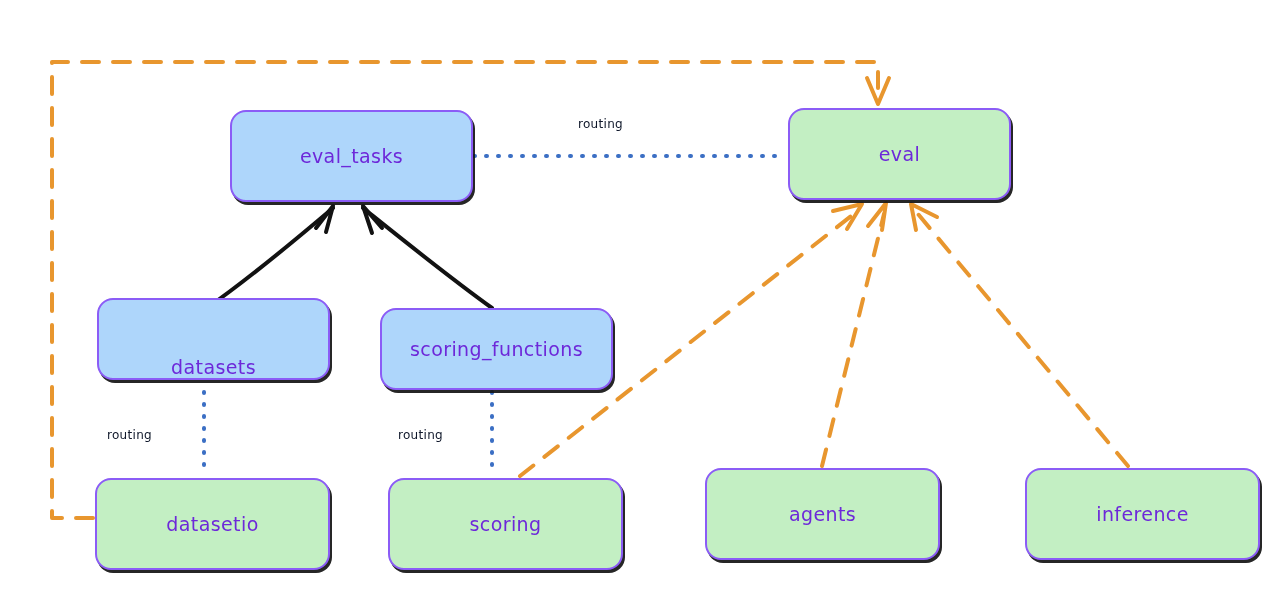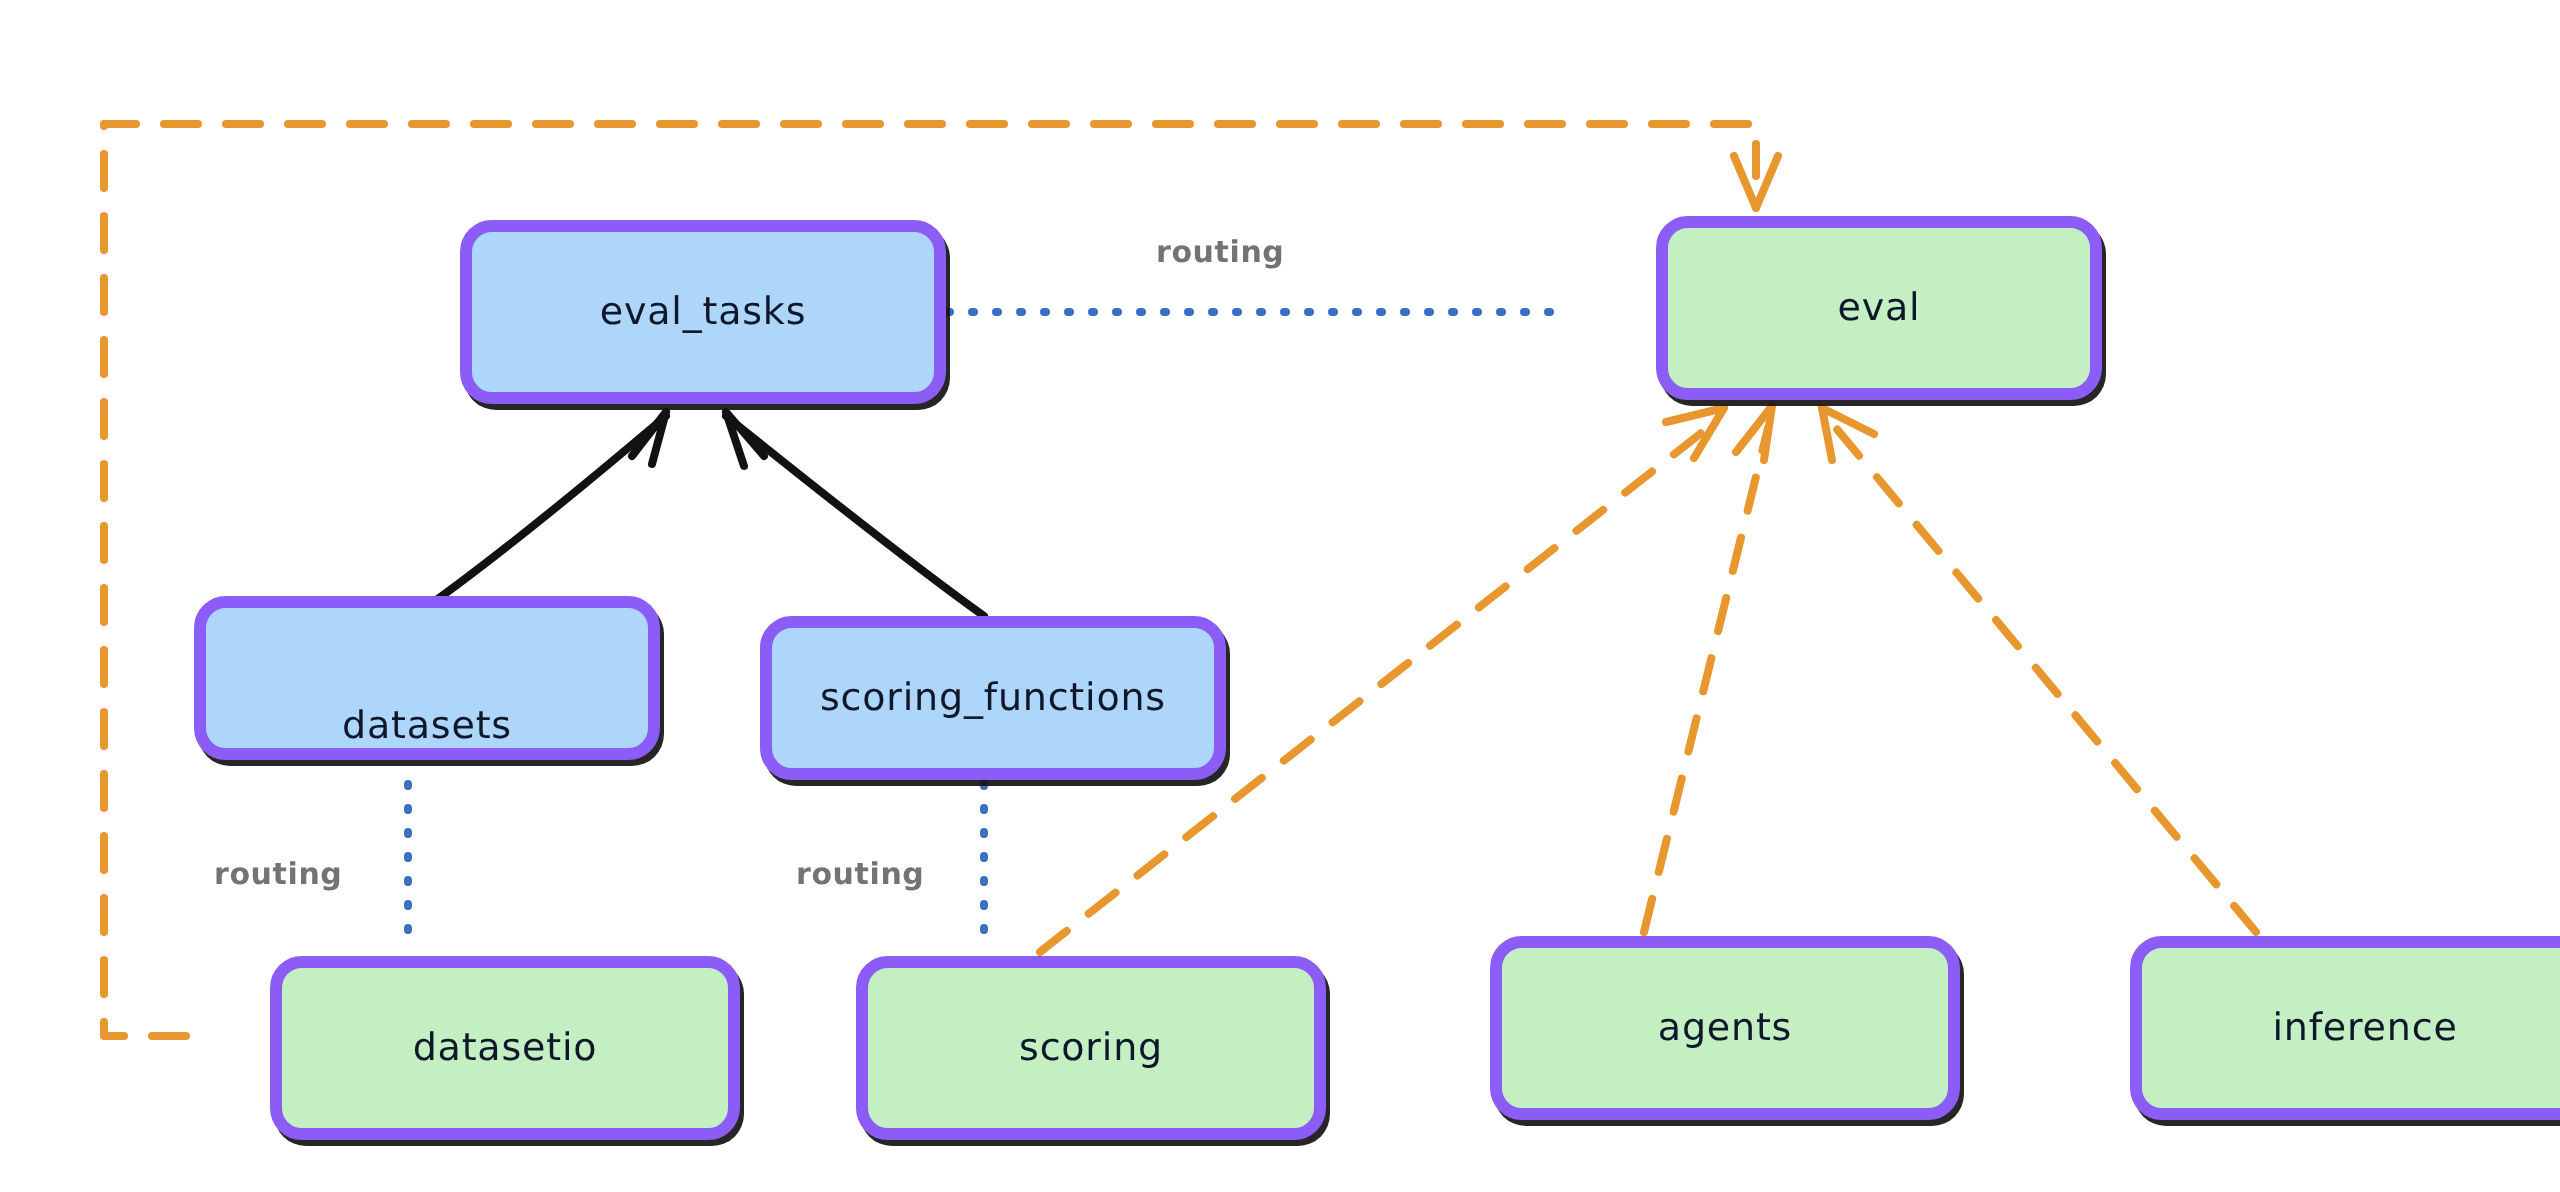--- a/index.html
+++ b/index.html
@@ -46,9 +46,9 @@
   .node-label { pointer-events: none; }
   .edge-label {
     position: absolute;
-    color: #737373;
-    font-size: 15px;
-    font-weight: 700;
+    color: #0f172a;
+    font-size: 12px;
+    font-weight: 400;
     letter-spacing: 0.3px;
     white-space: nowrap;
     user-select: none;

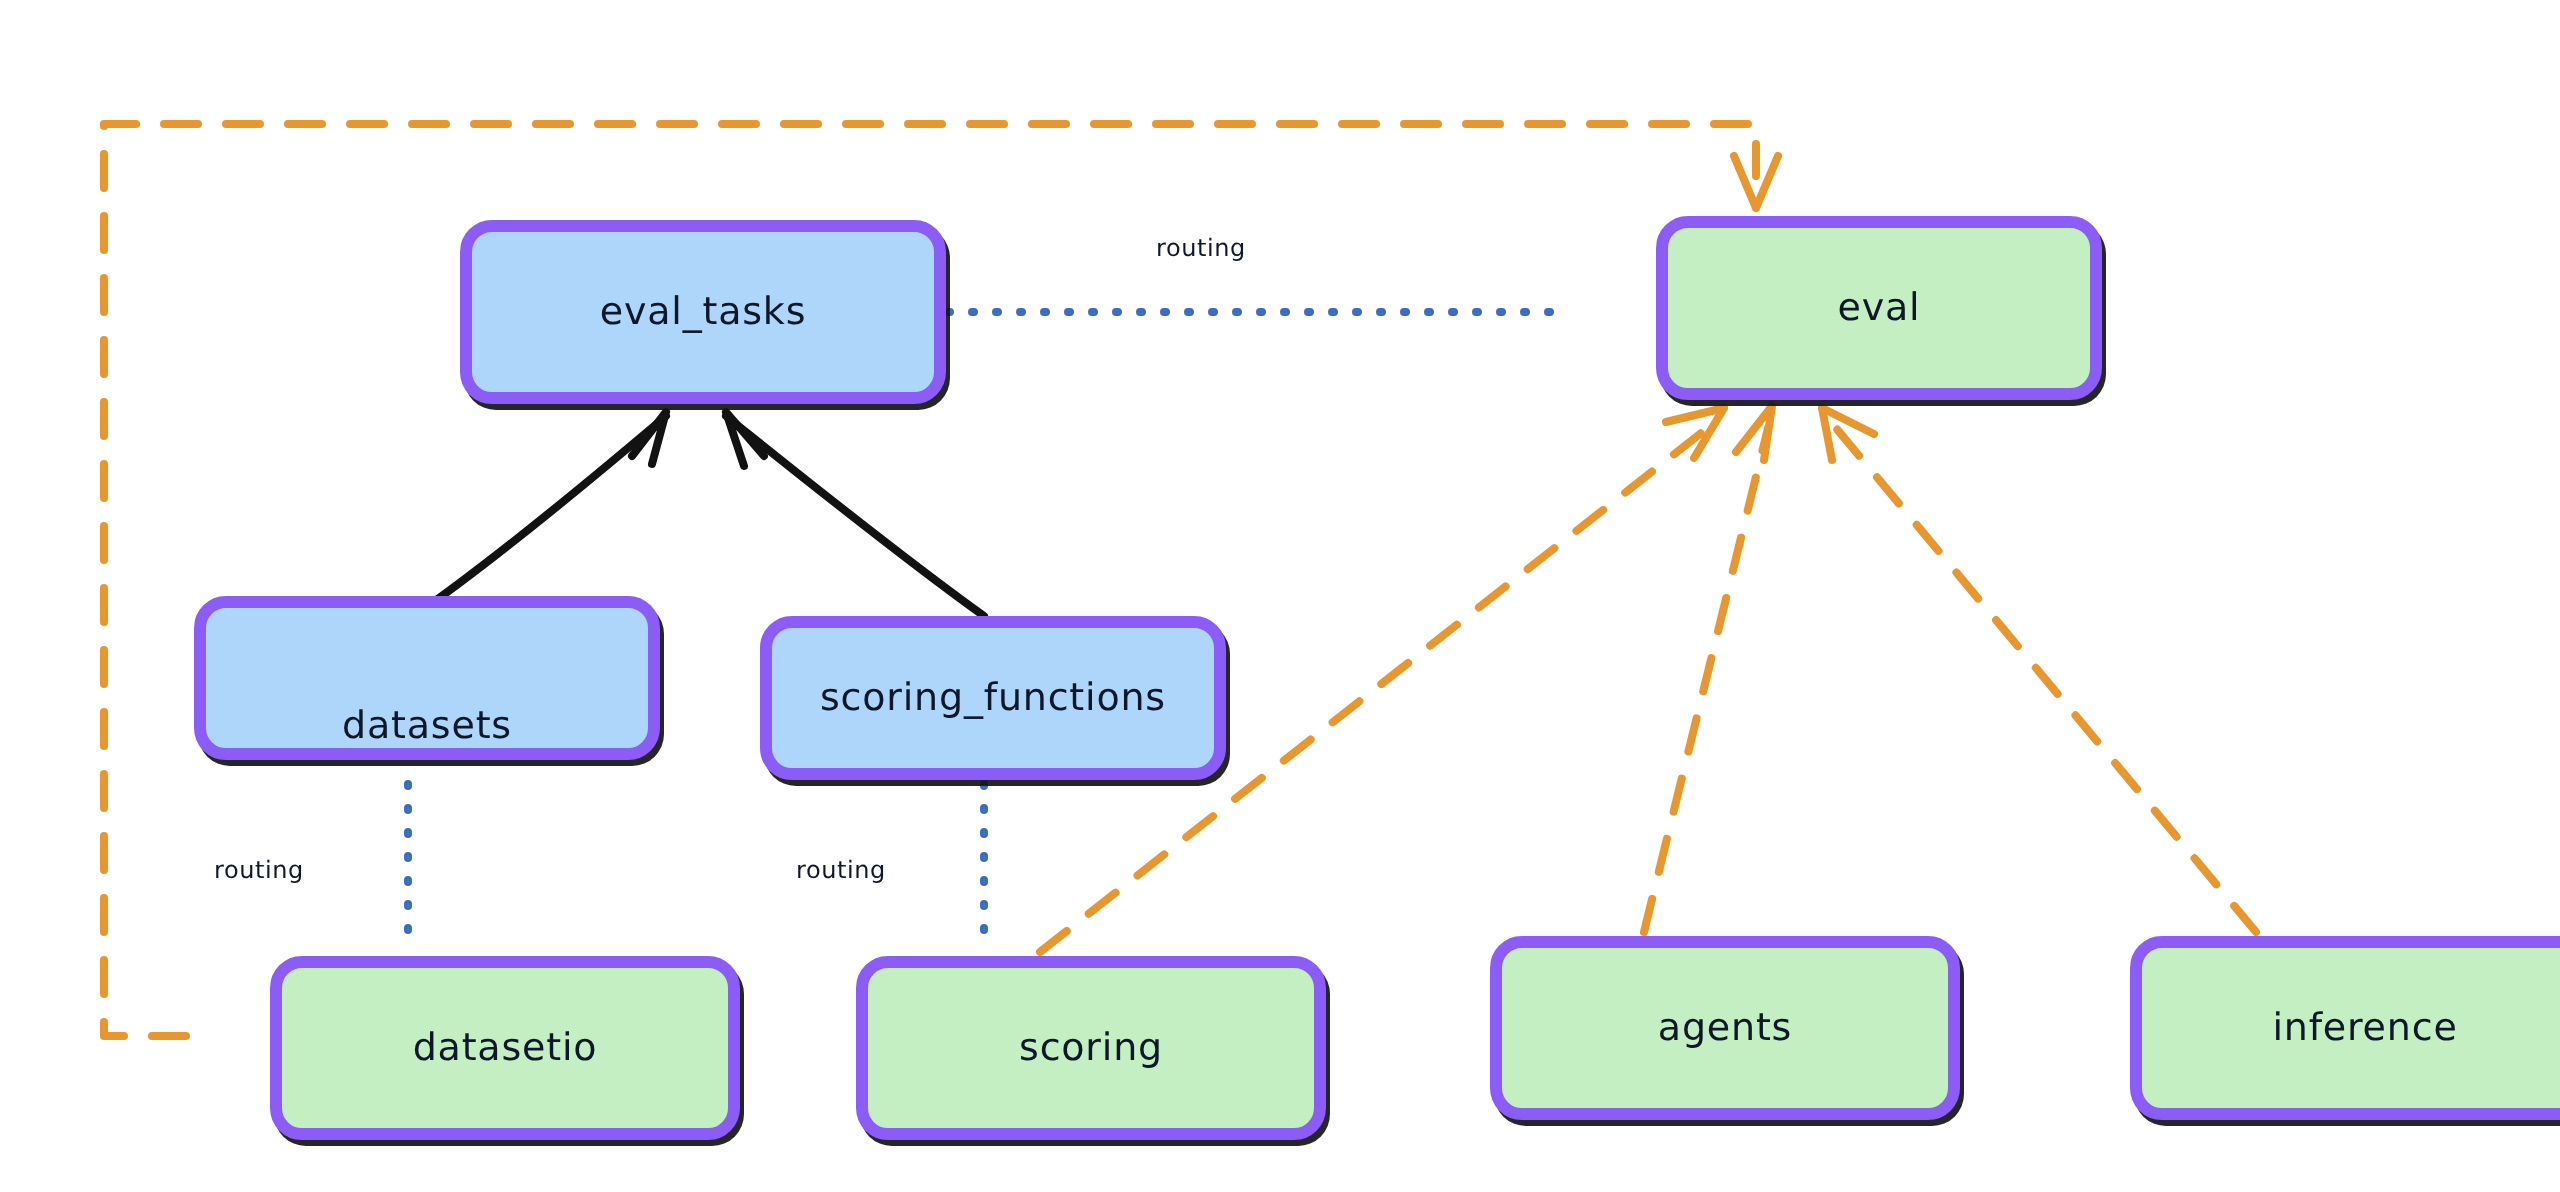--- a/index.html
+++ b/index.html
@@ -33,12 +33,12 @@
     display: flex;
     align-items: center;
     justify-content: center;
-    border: 6px solid #8b5cf6;
+    border: 2px solid #8b5cf6;
     border-radius: 16px;
     box-shadow: 2px 3px 0 0 rgba(20,20,20,0.92);
     font-size: 19px;
     letter-spacing: 0.4px;
-    color: #0f172a;
+    color: #6d28d9;
     user-select: none;
   }
   .node.blue  { background: #aed6fb; }

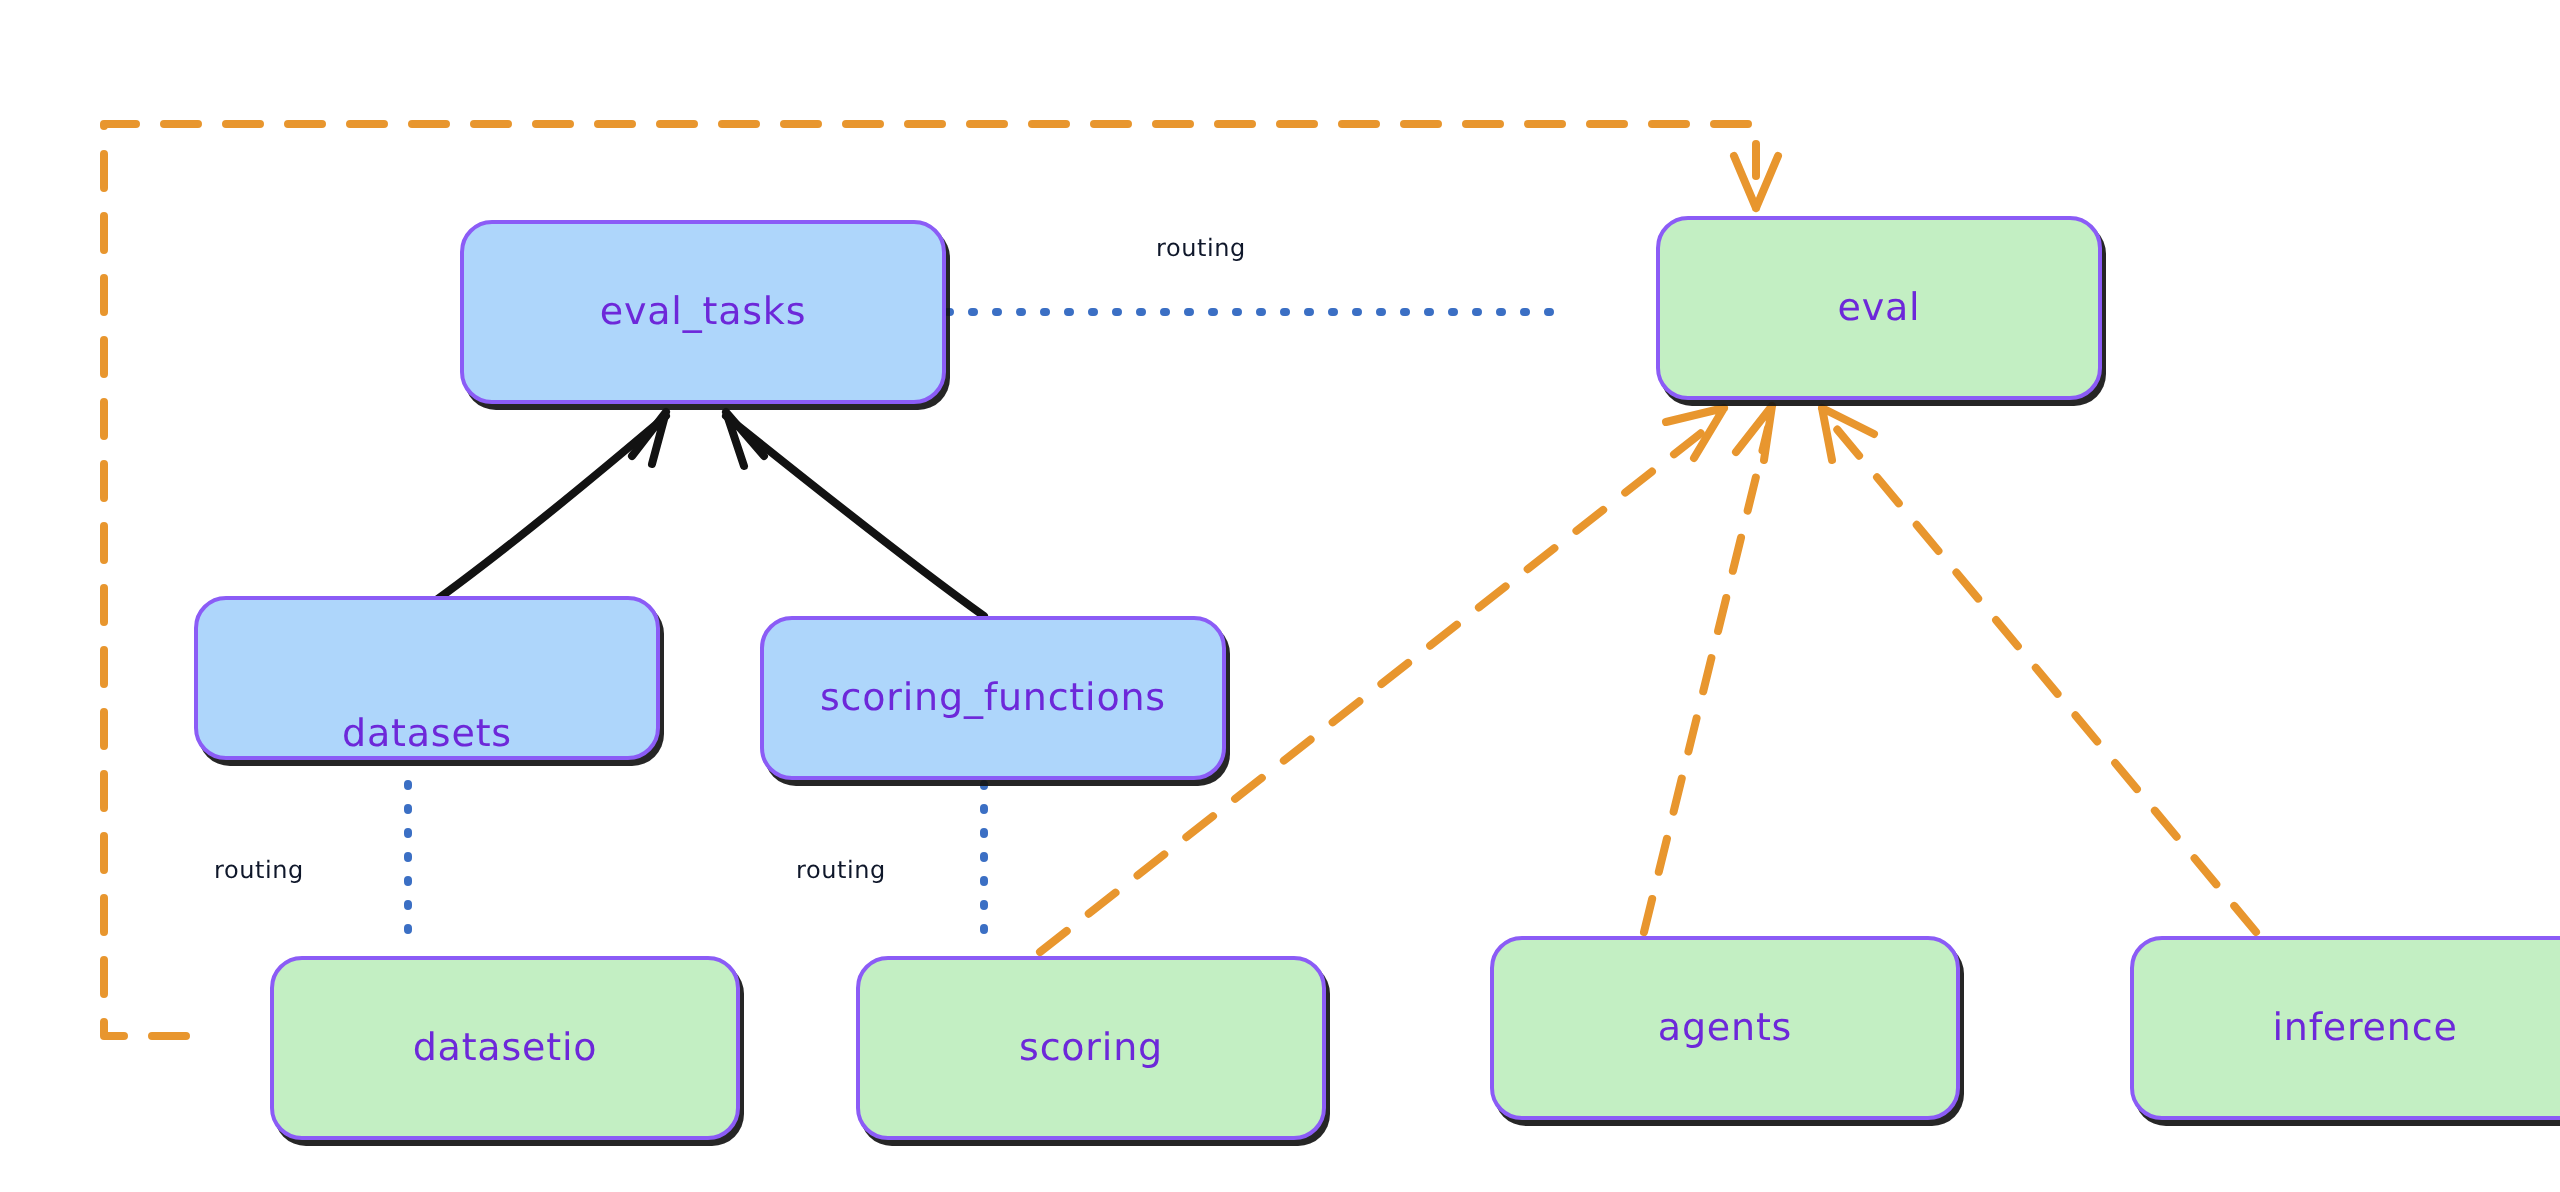--- a/index.html
+++ b/index.html
@@ -42,7 +42,7 @@
     user-select: none;
   }
   .node.blue  { background: #aed6fb; }
-  .node.green { background: #c3efc3; margin-left: 40px; }
+  .node.green { background: #c3efc3; }
   .node-label { pointer-events: none; }
   .edge-label {
     position: absolute;

